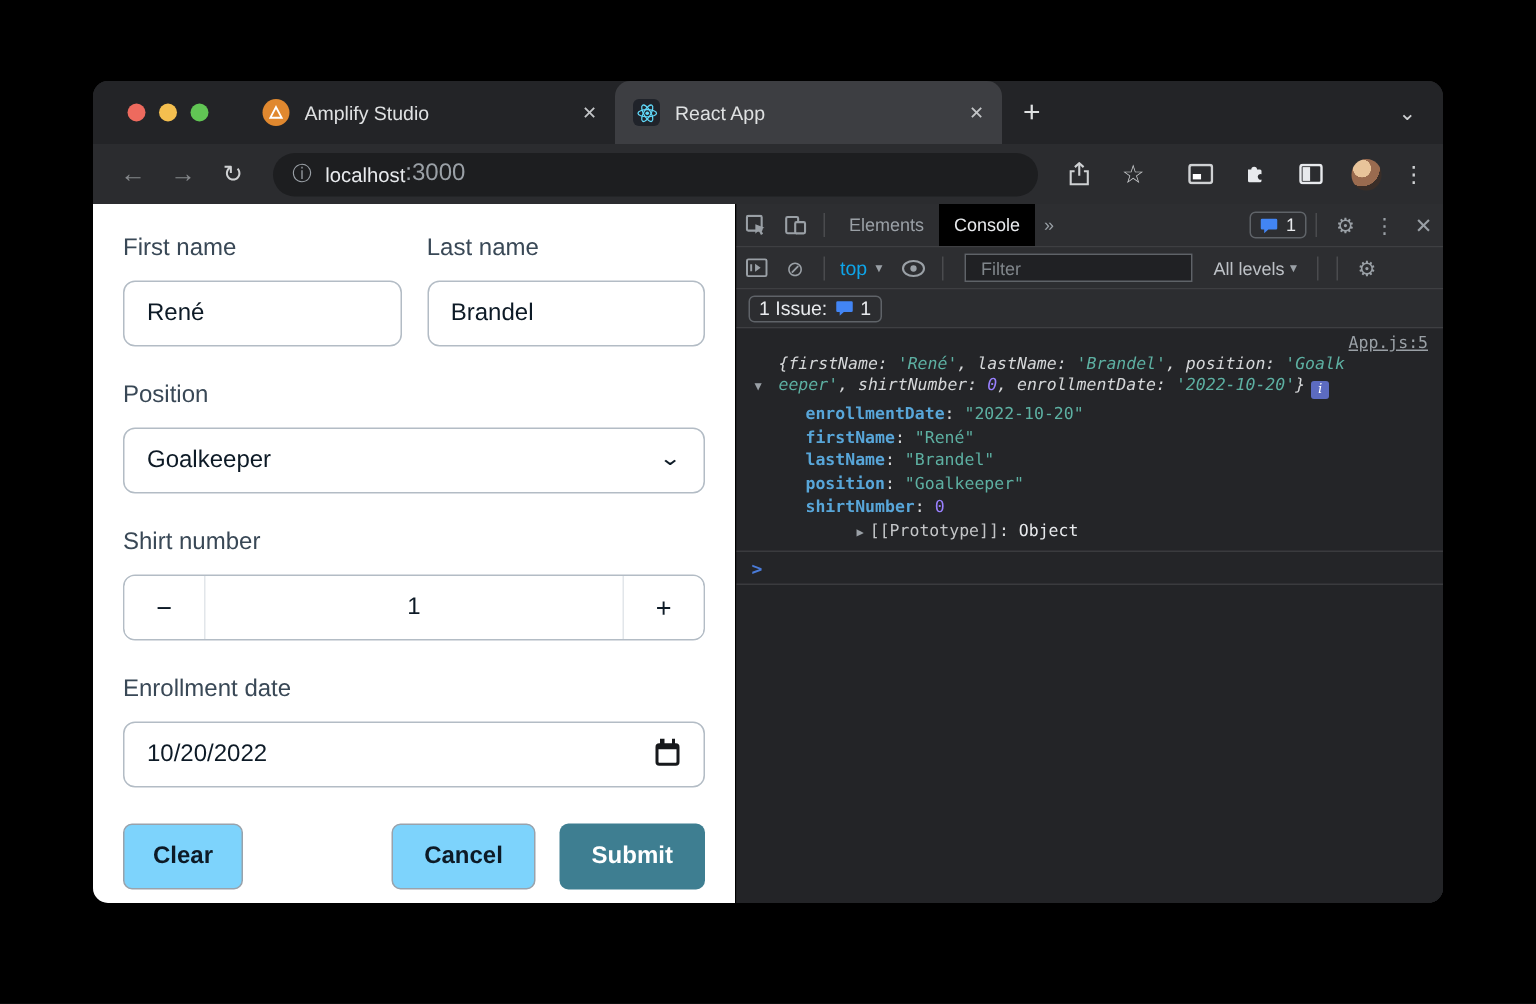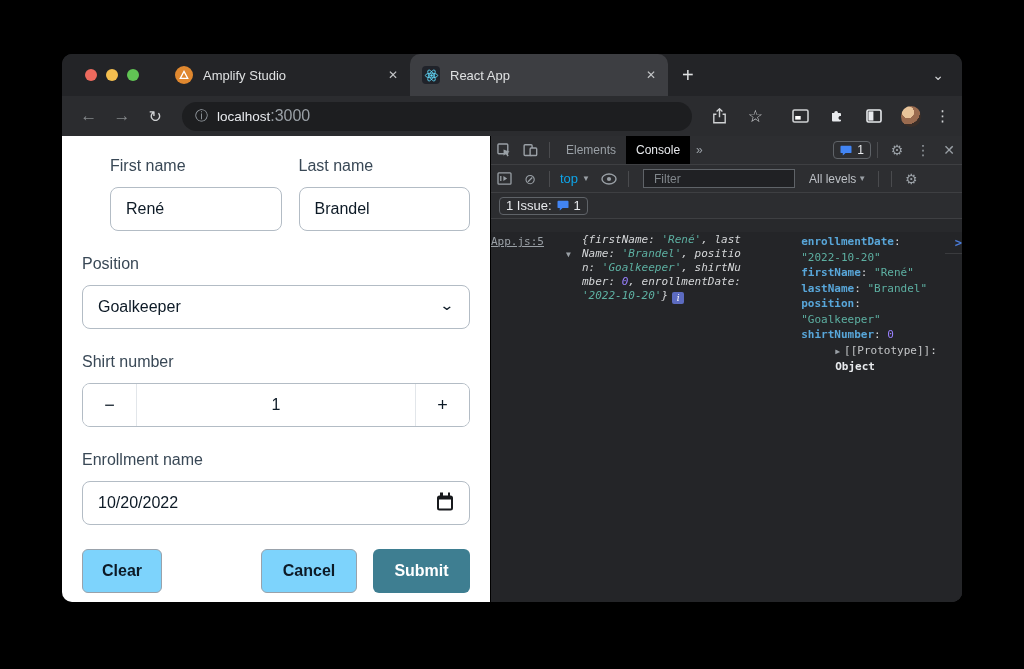--- a/index.html
+++ b/index.html
@@ -43,7 +43,7 @@
 
   
   .f-label { font-size:16px; color:#394856; margin-bottom:12px; }
-  .f-row2 { display:flex; gap:17px; margin-bottom:24px;margin-left:28px; }
+  .f-row2 { display:flex; gap:17px; margin-bottom:24px; }
   .f-col { width:186px; }
   .f-input { width:100%; height:44px; border:1px solid #b3bcc5; border-radius:8px; font-size:16px; color:#0d1a26; padding:4px 15px; display:flex; align-items:center; background:#fff; font-family:"Liberation Sans",sans-serif; }
   .f-block { margin-bottom:24px; }

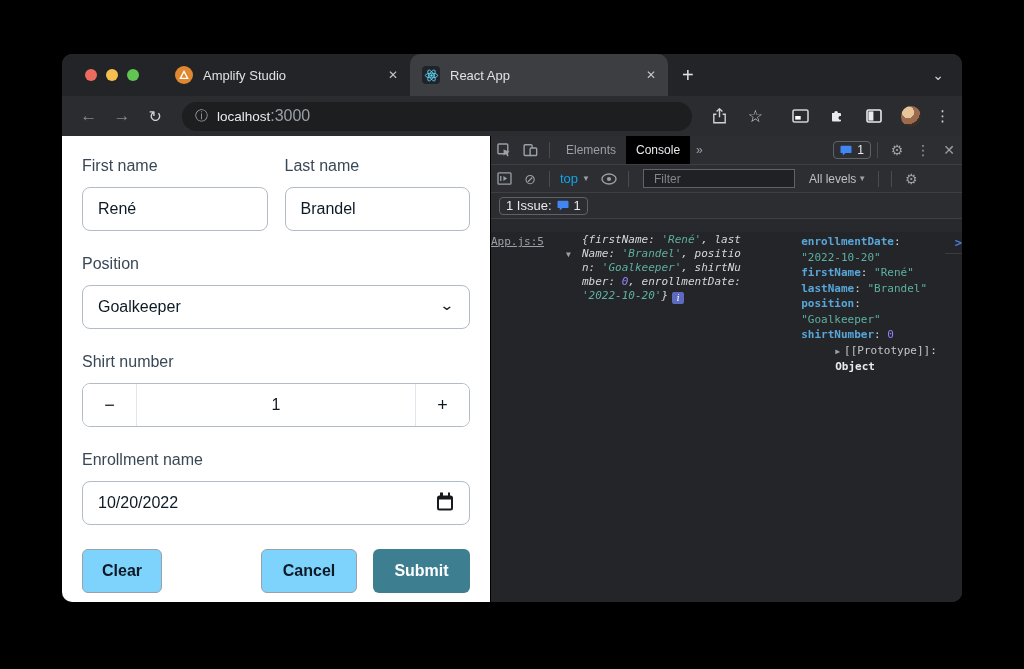--- a/index.html
+++ b/index.html
@@ -83,7 +83,7 @@
   .levels { font-size:12px; color:#bdc1c6; margin-left:14px; }
   .dt-issuebar { height:26px; background:#2c2d30; padding-left:8px; }
   .issue-chip { display:flex; align-items:center; gap:5px; border:1px solid #5f6368; border-radius:4px; height:18px; padding:0 6px; color:#e8eaed; font-size:13px; }
-  .console { flex:1; background:#242528; font-family:"DejaVu Sans Mono",monospace; font-size:11px; display:flex; min-height:0;margin-top:13px; }
+  .console { flex:1; background:#242528; font-family:"DejaVu Sans Mono",monospace; font-size:11px; display:flex; flex-direction:column; min-height:0; }
   .src-line { text-align:right; padding:3px 10px 0 0; }
   .src-link { color:#9aa0a6; text-decoration:underline; font-size:11px; }
   .entry { position:relative; padding:1px 8px 2px 28px; line-height:14px; }

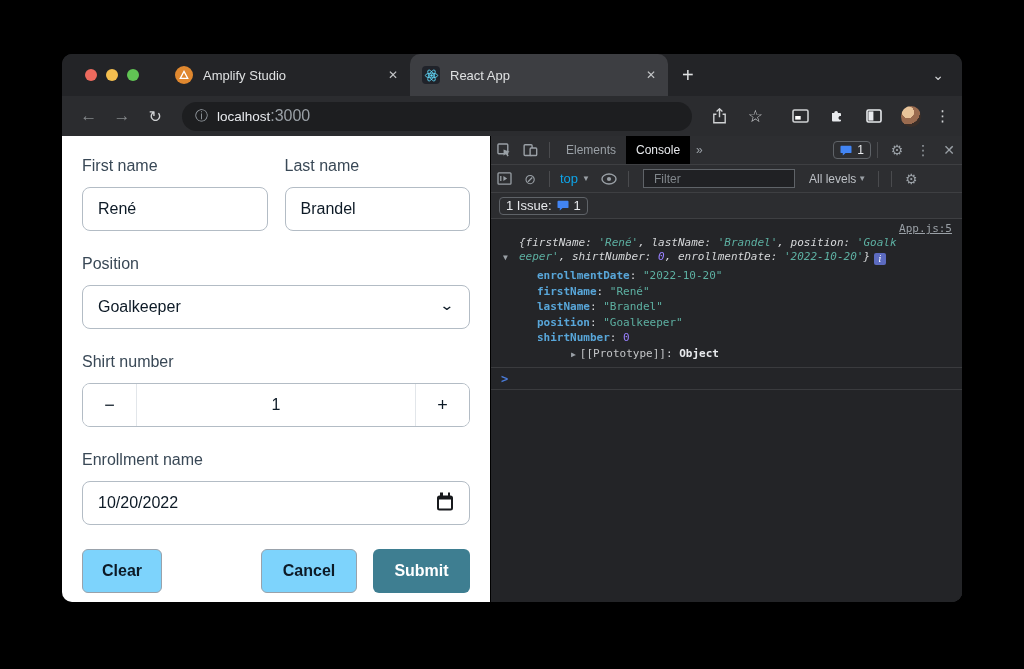--- a/index.html
+++ b/index.html
@@ -98,7 +98,7 @@
   .val-s { color:#5db0a2; } .val-n { color:#9980ff; }
   .proto-row { padding-left:34px; color:#c3c5c7; }
   .proto-arrow { font-size:8px; color:#9aa0a6; margin-right:4px; }
-  .val-obj { color:#e8eaed; font-weight:bold; }
+  .val-obj { color:#e8eaed; font-weight:normal; }
   .log-divider { border-top:1px solid #3a3b3e; margin-top:5px; }
   .prompt-row { height:22px; display:flex; align-items:center; padding-left:10px; border-bottom:1px solid #3a3b3e; }
   .prompt-chev { color:#4a7bd8; font-weight:bold; font-size:12px; }

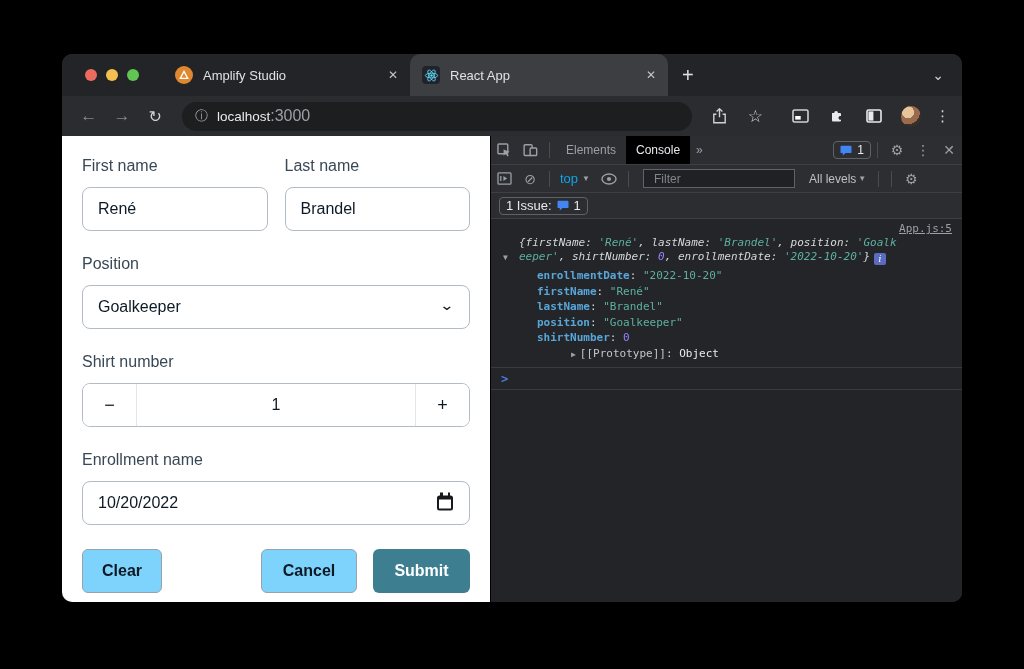--- a/index.html
+++ b/index.html
@@ -219,7 +219,7 @@
       </div>
 
       <div class="f-block">
-        <div class="f-label">Enrollment name</div>
+        <div class="f-label">Enrollment date</div>
         <div class="f-input date-box">
           <span>10/20/2022</span>
           <span class="cal-icon"></span>

